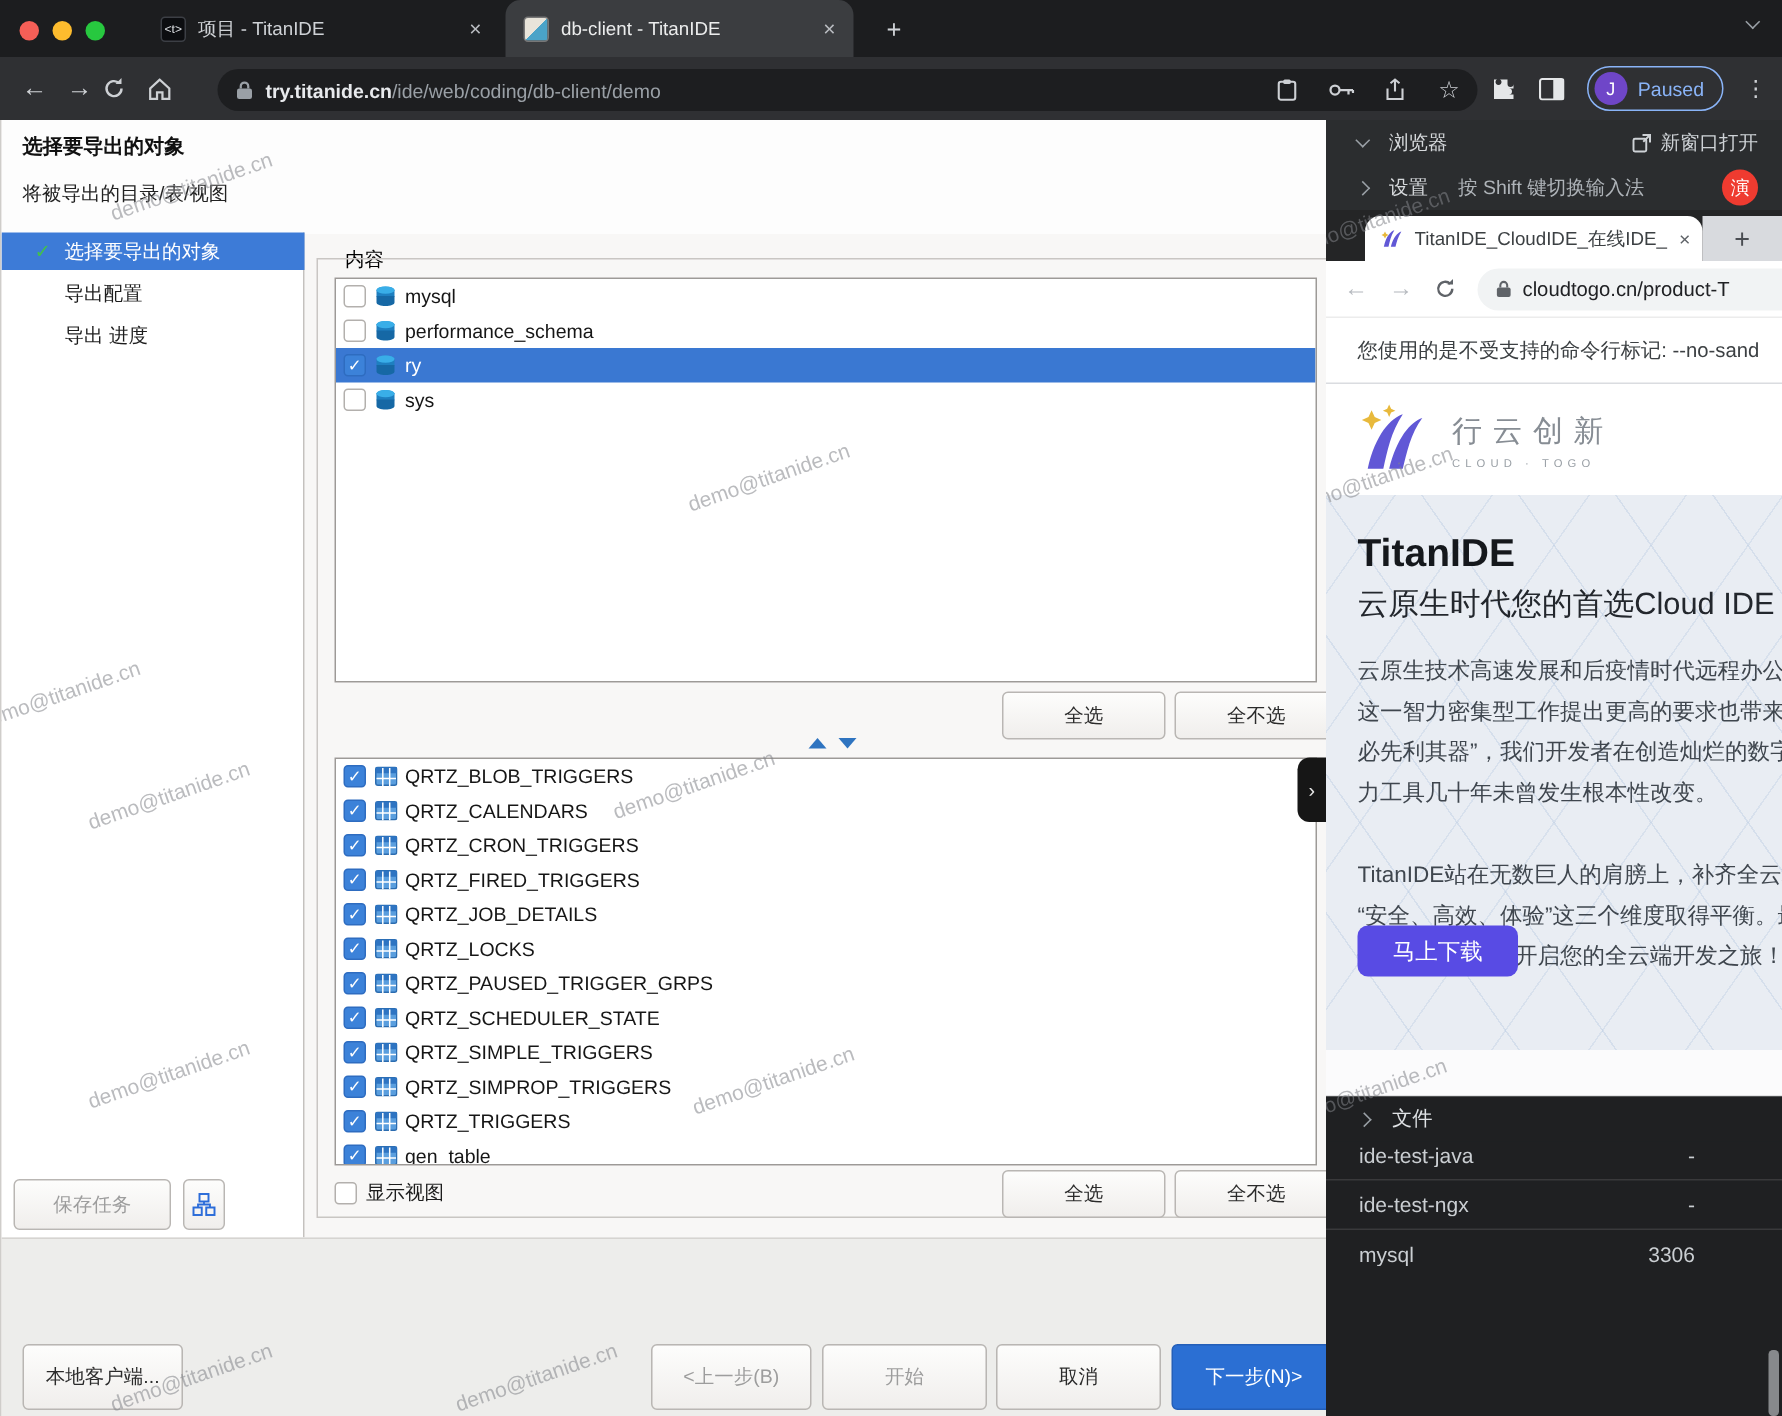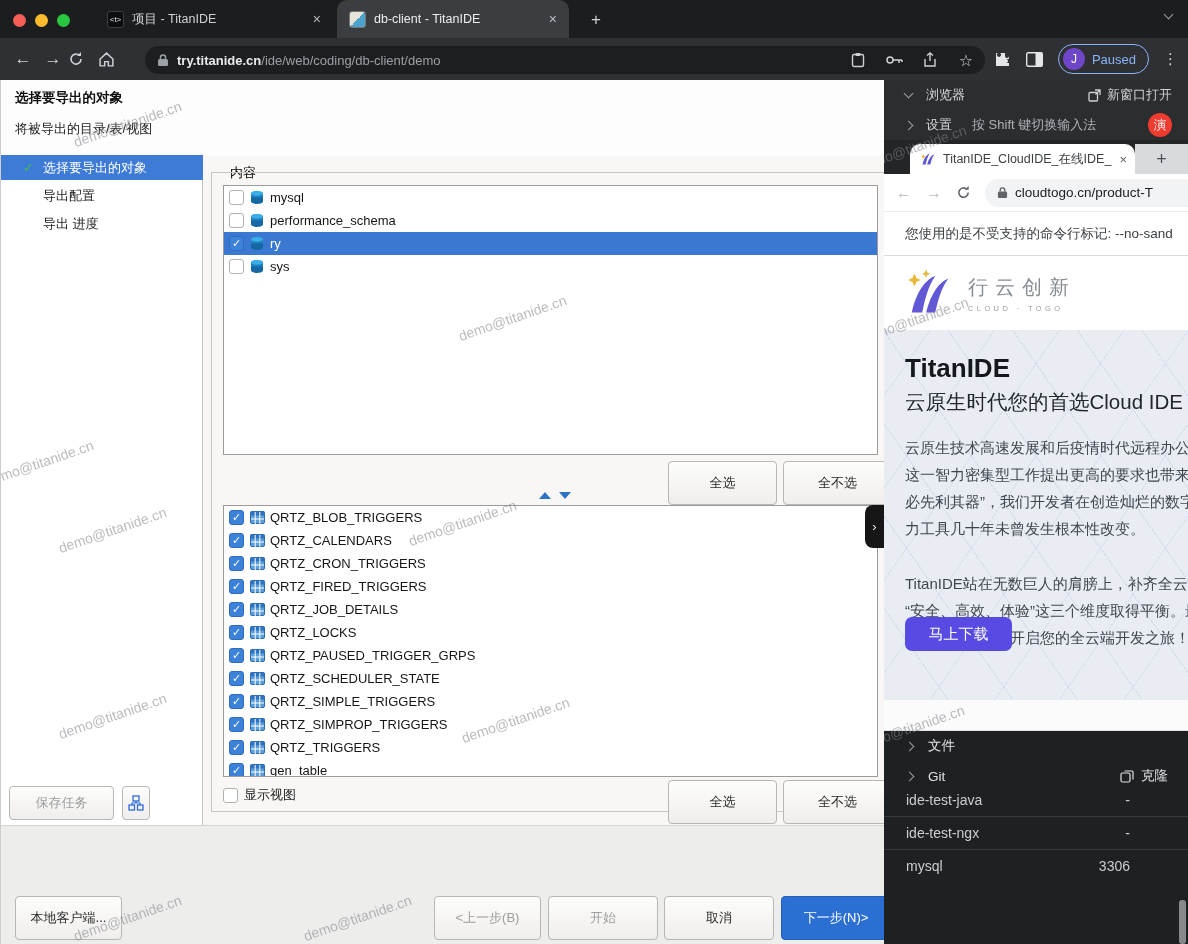--- a/index.html
+++ b/index.html
@@ -54,7 +54,7 @@
   .cb{width:15px;height:15px;border:1px solid #b3b0ad;border-radius:3px;background:#fff;flex:none;display:flex;align-items:center;justify-content:center;font-size:11px;color:#fff;}
   .cb.checked{background:#3c82d9;border-color:#2e6cc0;}
   .ic{width:16px;height:16px;flex:none;display:flex;align-items:center;justify-content:center;}
-  .btn{position:absolute;height:44px;background:linear-gradient(#fdfdfc,#f0eeec);border:1px solid #b9b6b3;border-radius:4px;font-size:13px;color:#2b2b2b;display:flex;align-items:center;justify-content:center;}
+  .btn{position:absolute;height:32px;background:linear-gradient(#fdfdfc,#f0eeec);border:1px solid #b9b6b3;border-radius:4px;font-size:13px;color:#2b2b2b;display:flex;align-items:center;justify-content:center;}
   .btn.disabled{color:#9d9d9d;}
   .btn.primary{background:#2b6fd3;border-color:#245fb8;color:#fff;}
   .splitter{position:absolute;left:538px;top:412px;display:flex;gap:8px;}

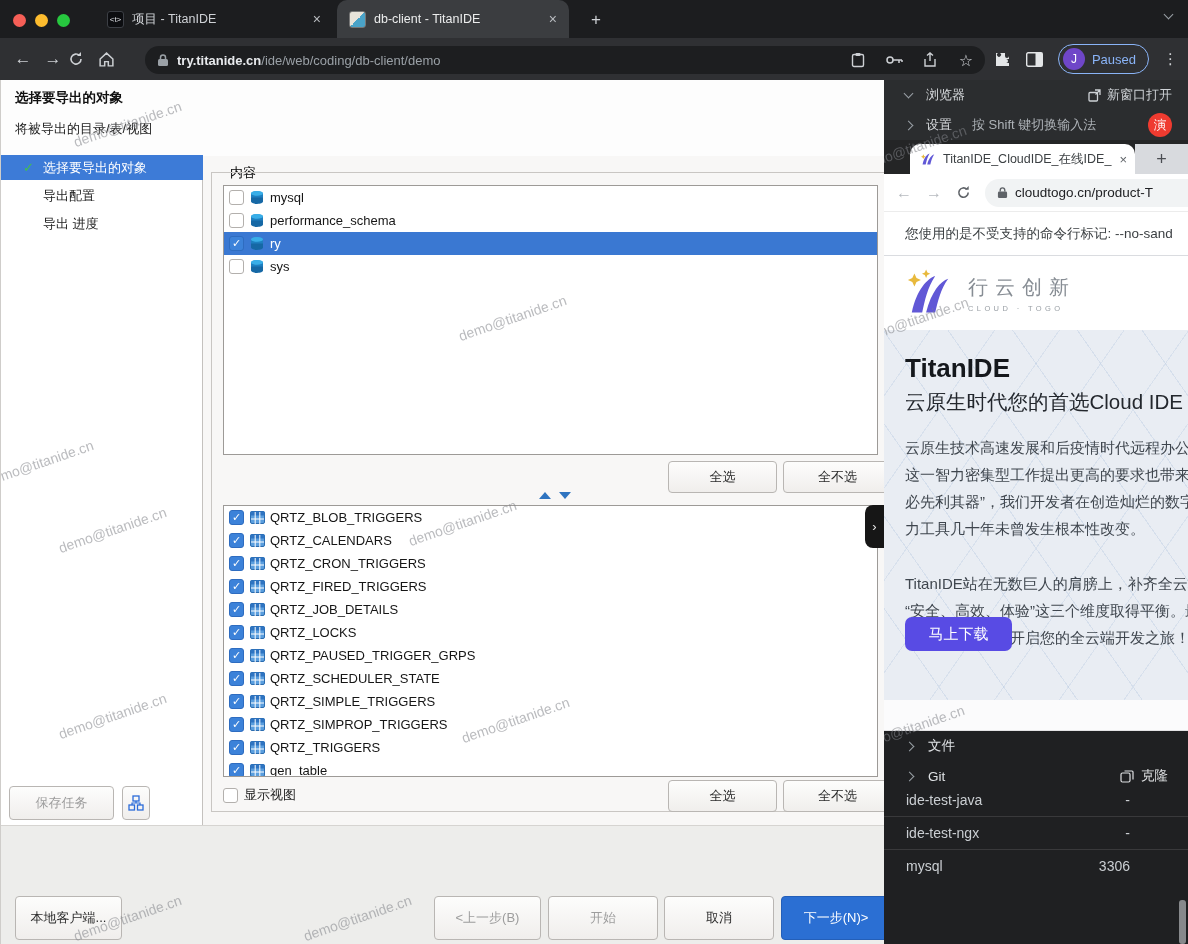--- a/index.html
+++ b/index.html
@@ -544,17 +544,6 @@
         <span class="chev r"></span>
         <span>文件</span>
       </div>
-      <div class="prow">
-        <span class="chev r"></span>
-        <span>Git</span>
-        <span class="right">
-          <svg width="14" height="14" viewBox="0 0 14 14">
-              <rect x="1" y="4" width="9" height="9" rx="1.5" stroke="#dfe1e3" stroke-width="1.2" fill="none"></rect>
-              <path d="M4.5 2H12a1 1 0 0 1 1 1v7.5" stroke="#dfe1e3" stroke-width="1.2" fill="none"></path>
-            </svg>
-          <span>克隆</span>
-        </span>
-      </div>
       <div class="services">
           <div class="srow">
             <span class="nm">ide-test-java</span>

